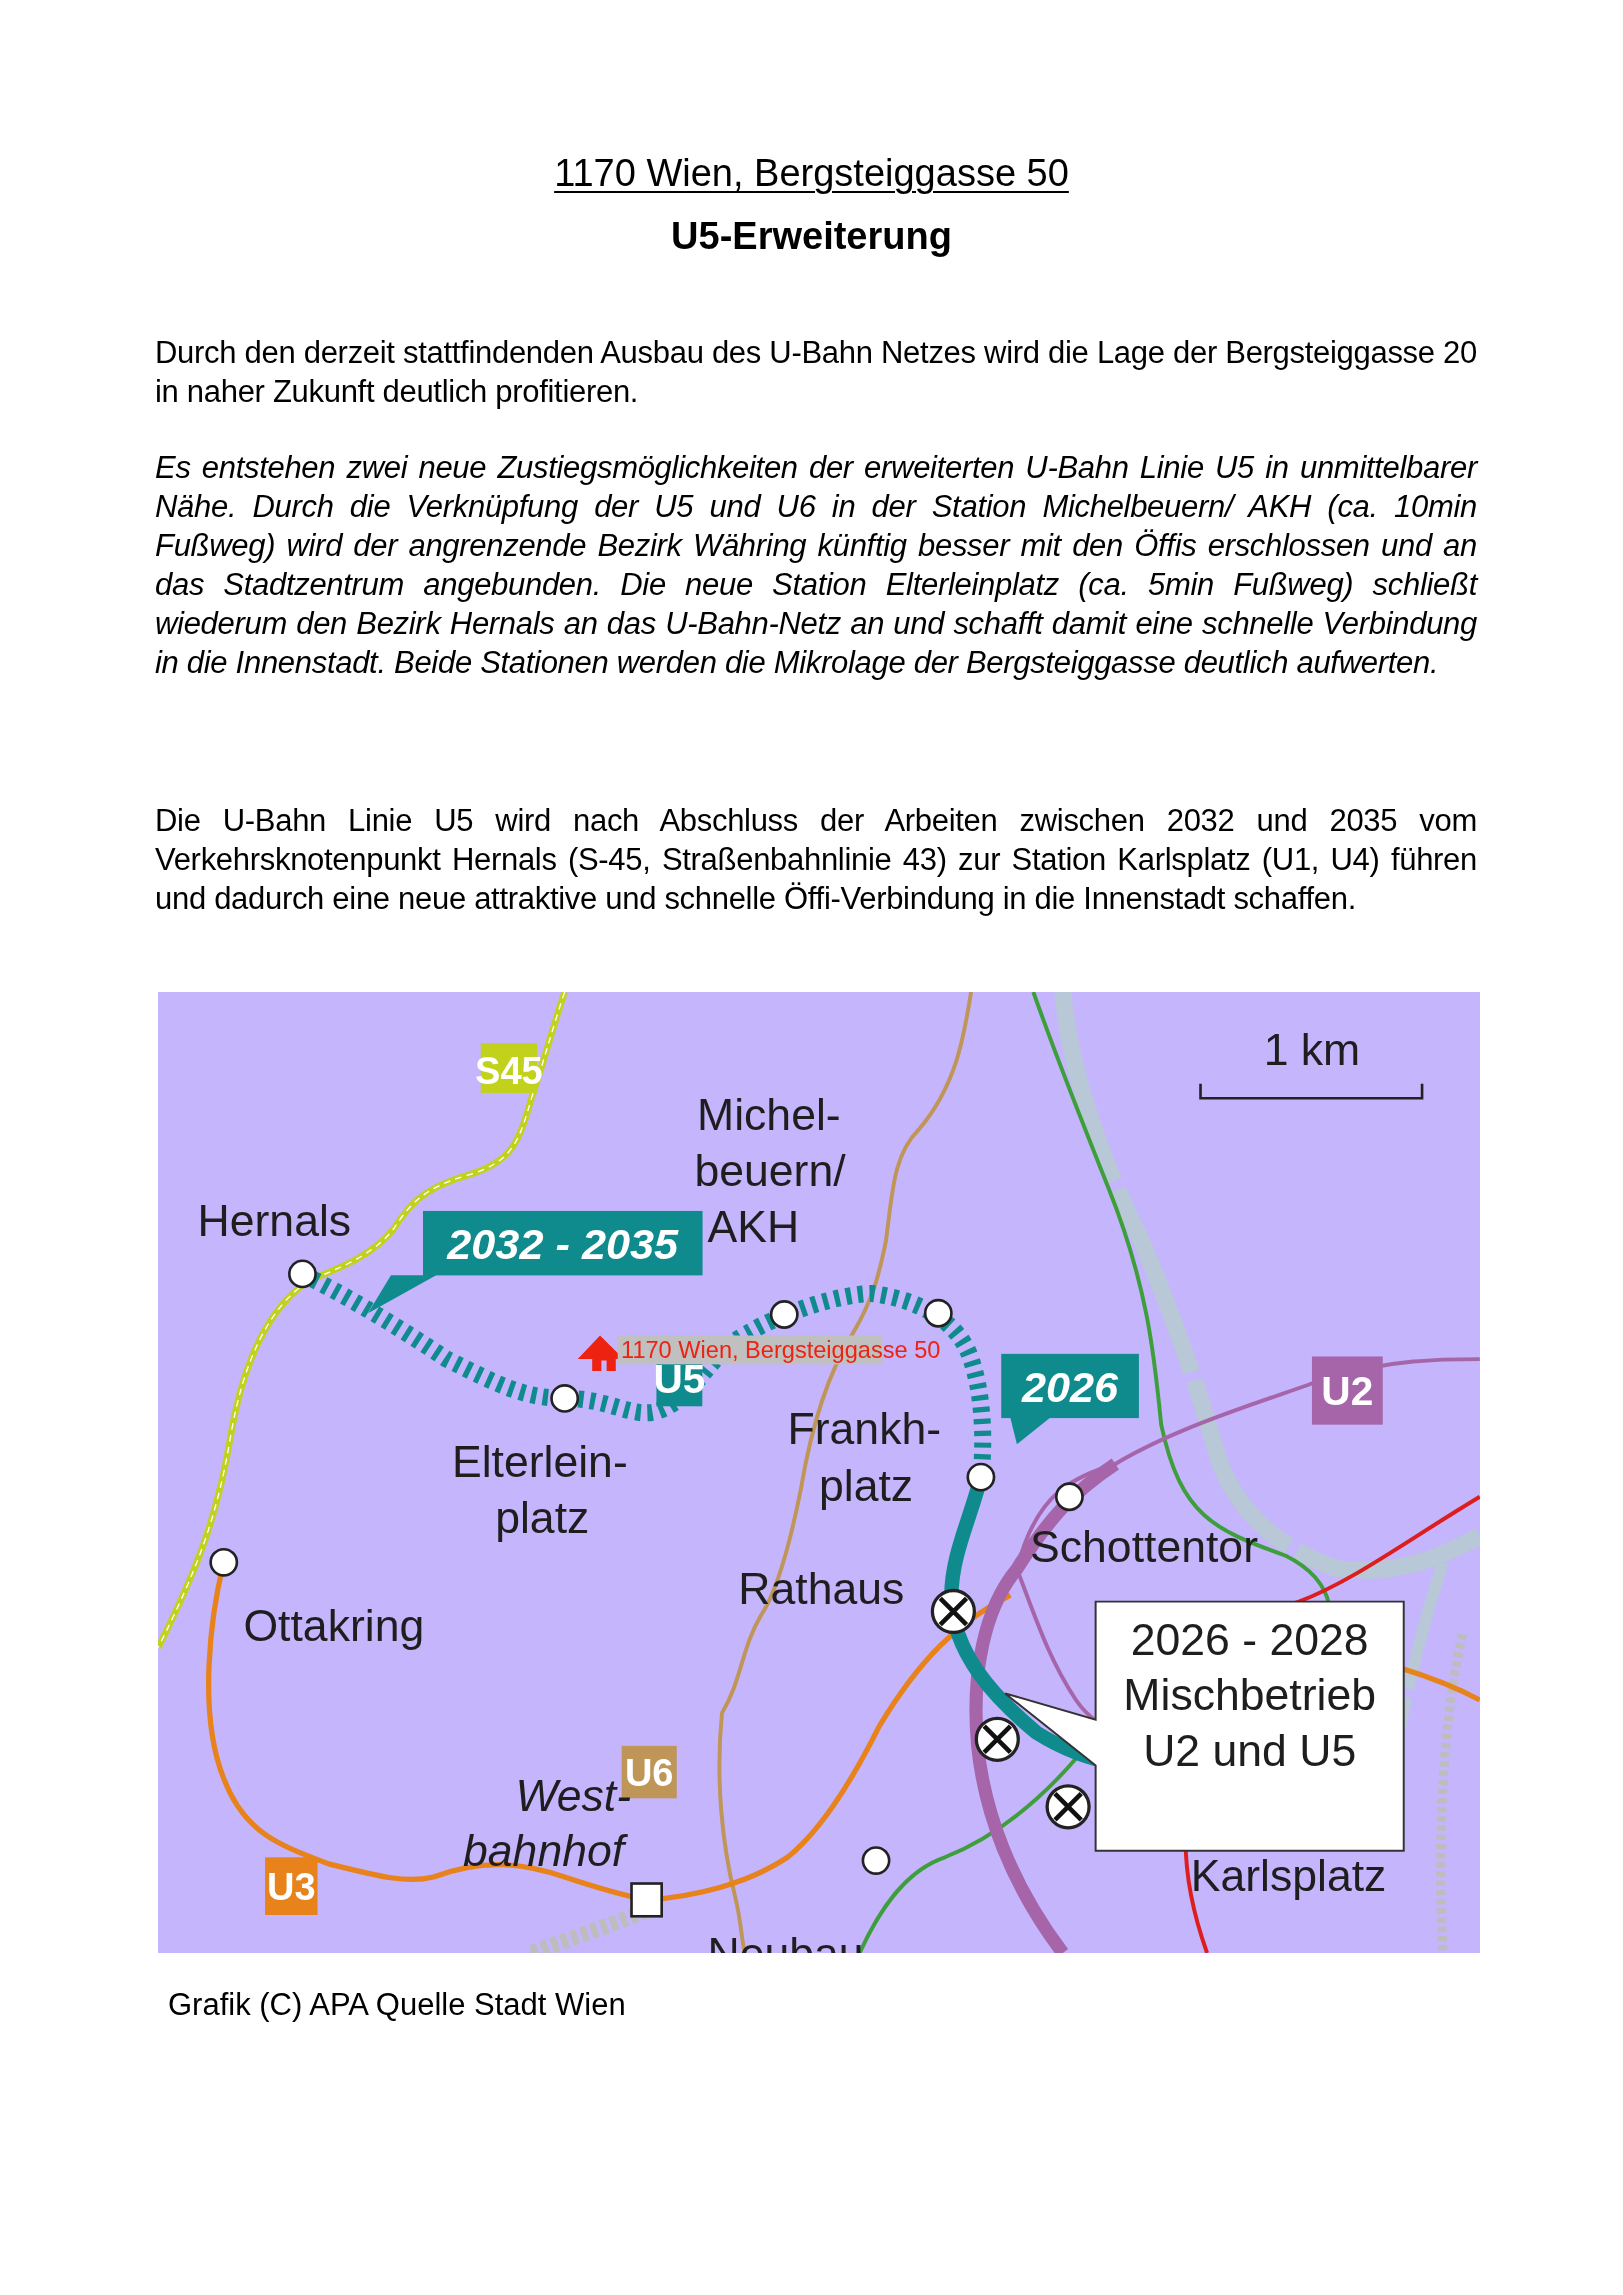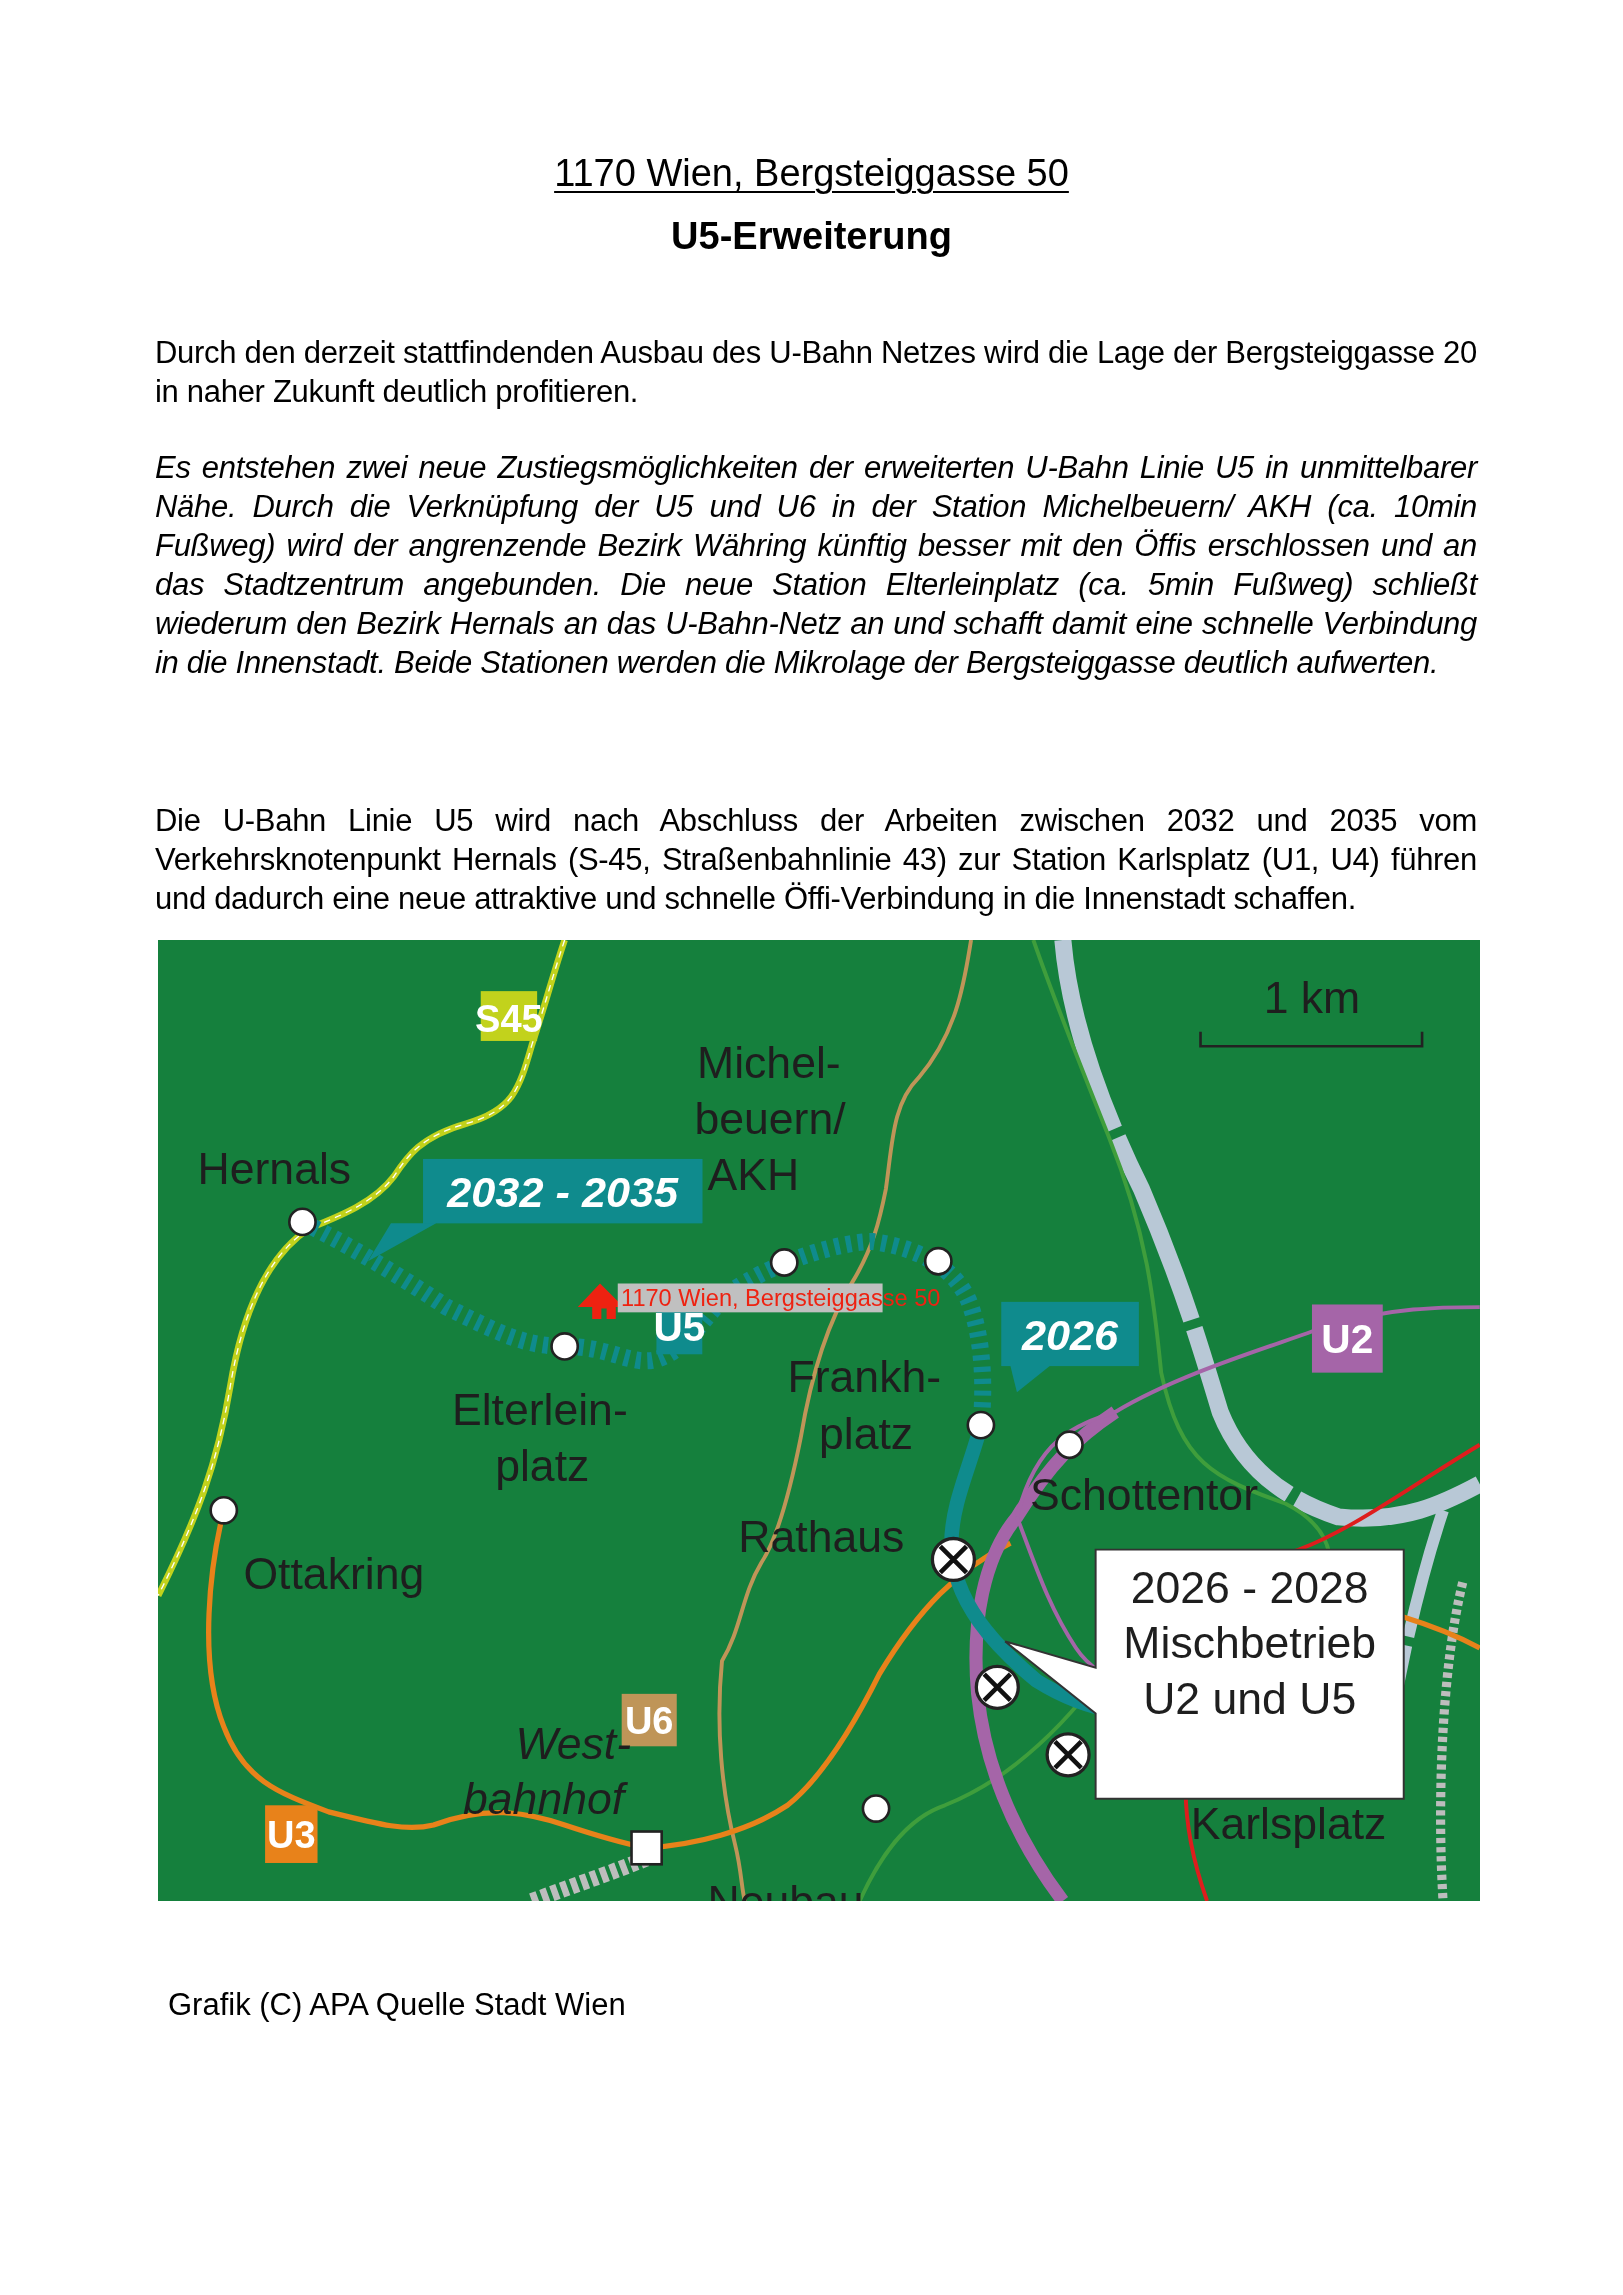--- a/index.html
+++ b/index.html
@@ -14,7 +14,7 @@
   #p1 { top: 333px; }
   #p2 { top: 448px; font-style: italic; }
   #p3 { top: 754px; margin-top: 47px; }
-  .map { position: absolute; left: 158px; top: 940px; width: 1322px; height: 961px; background: #15803d; overflow: hidden; }
+  .map { position: absolute; left: 158px; top: 992px; width: 1322px; height: 961px; background: #c4b5fd; overflow: hidden; }
   .map svg { width: 100%; height: 100%; display: block; }
   .caption { position: absolute; left: 168px; top: 1987px; font-size: 31px; }
   .lbl { font-family: "Liberation Sans", sans-serif; fill: #1e1e1e; font-size: 68px; }

